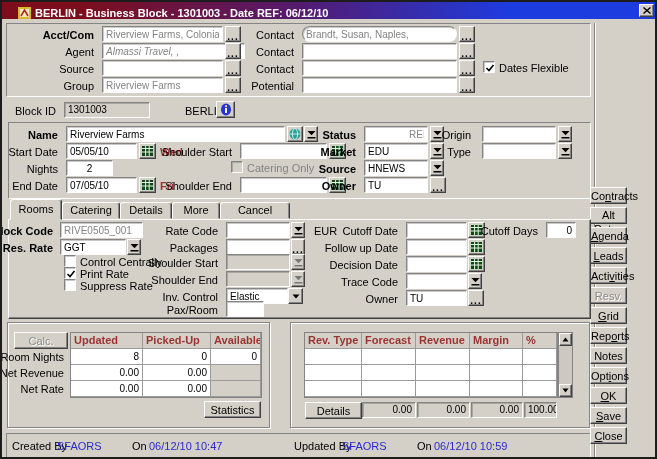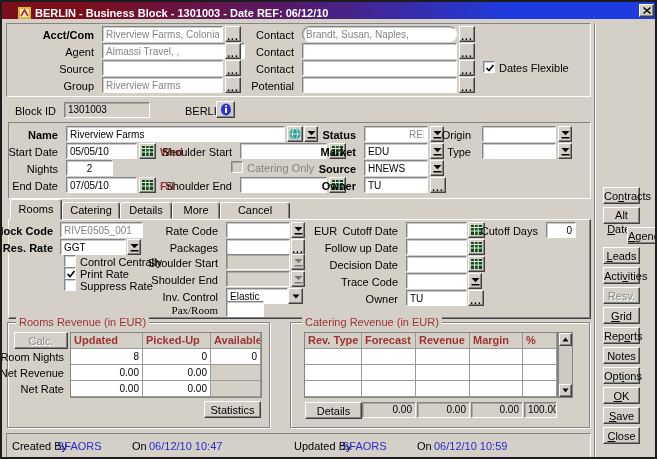--- a/index.html
+++ b/index.html
@@ -82,7 +82,7 @@
   <button class="btn3 dot" style="left:223px;top:24px;width:16px;height:16px;">...</button>
 
   <span class="lblR" style="right:561px;top:44px;">Agent</span>
-  <input class="fld dim" style="left: 100px; top: 41px; width: 143px;" value="Almassi Travel, ,">
+  <input class="fld dim" style="left: 100px; top: 41px; width: 143px; font-style: italic;" value="Almassi Travel, ,">
   <button class="btn3 dot" style="left:223px;top:41px;width:16px;height:16px;">...</button>
 
   <span class="lblR" style="right:561px;top:61px;">Source</span>

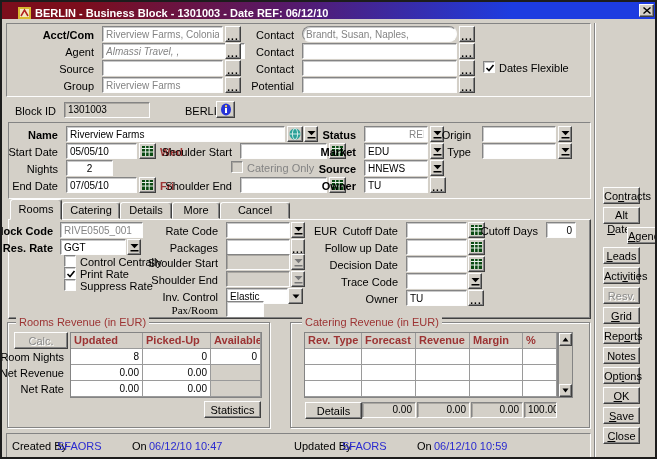--- a/index.html
+++ b/index.html
@@ -47,7 +47,7 @@
   .tbl .c.h{background:#d4d0c8;color:#9c3333;font-weight:bold;font-size:11px;}
   .tbl .c.num{text-align:right;}
   .tbl .c.off{background:#d4d0c8;}
-  .sbtn{position:absolute;left:601px;width:37px;height:17px;background:#d4d0c8;border:1px solid;
+  .sbtn{position:absolute;left:588px;width:37px;height:17px;background:#d4d0c8;border:1px solid;
       border-color:#fdfdfd #404040 #404040 #fdfdfd;box-shadow:inset -1px -1px 0 #848484;
       font:11px "Liberation Sans",sans-serif;text-align:center;line-height:14px;padding:0;cursor:default;}
   .sbtn.disabled{color:#8a8a8a;text-shadow:1px 1px 0 #fff;}

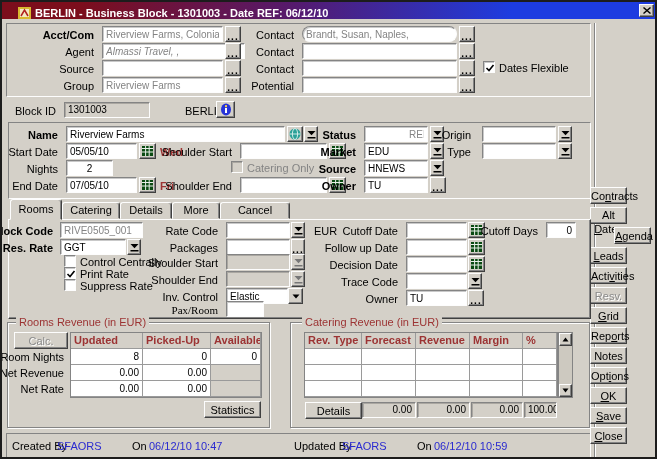--- a/index.html
+++ b/index.html
@@ -428,7 +428,7 @@
 
 <button class="sbtn" style="top: 185px;">Co<u>n</u>tracts</button>
     <button class="sbtn" style="top: 205px;">Alt <u>D</u>ates</button>
-    <button class="sbtn" style="top: 225px; margin-left: 24px;"><u>A</u>genda</button>
+    <button class="sbtn" style="top: 225px;"><u>A</u>genda</button>
     <button class="sbtn" style="top: 245px;"><u>L</u>eads</button>
     <button class="sbtn" style="top: 265px;">Acti<u>v</u>ities</button>
     <button class="sbtn disabled" style="top: 285px;">Resv.</button>

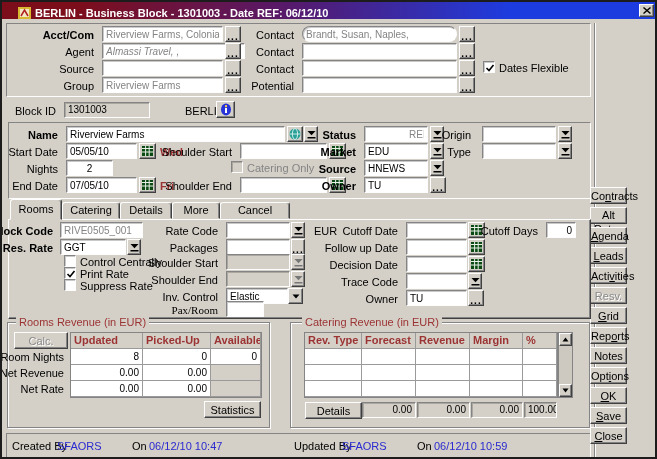--- a/index.html
+++ b/index.html
@@ -310,7 +310,7 @@
       </svg>
     </button>
 
-  <span class="lblR" style="right:437px;top:302px;z-index:4;font-family:Liberation Serif, serif;">Pax/Room</span>
+  <span class="lblR" style="right:437px;top:302px;z-index:4;">Pax/Room</span>
   <input class="fld" style="left: 224px; top: 299px; width: 38px; z-index: 4;" value="">
 
   <span class="lblR" style="right:257px;top:223px;z-index:4;">Cutoff Date</span>

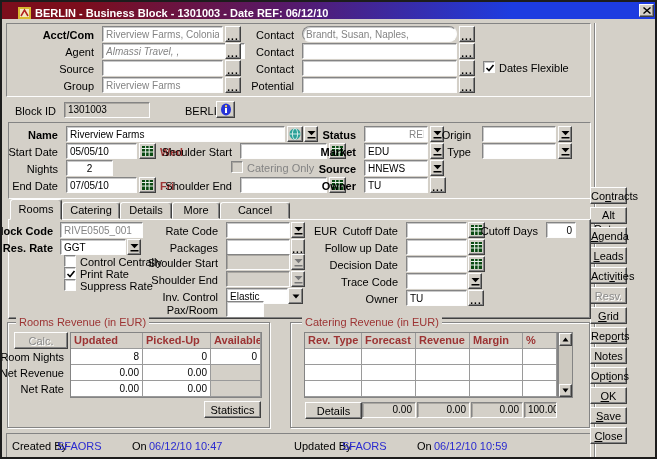--- a/index.html
+++ b/index.html
@@ -356,7 +356,6 @@
   <button class="btn3 dot" style="left:466px;top:288px;width:16px;height:16px;z-index:4;">...</button>
 
   <div class="grp" style="left:5px;top:320px;width:263px;height:106px;"></div>
-  <span class="gtitle" style="left:14px;top:314px;">Rooms Revenue (in EUR)</span>
   <button class="btn3 disabled" style="left:12px;top:330px;width:54px;height:17px;">Calc.</button>
   <div class="tbl" id="roomsTable" style="left:68px;top:330px;grid-template-columns:72px 68px 50px;">
       <div class="c h">Updated</div>

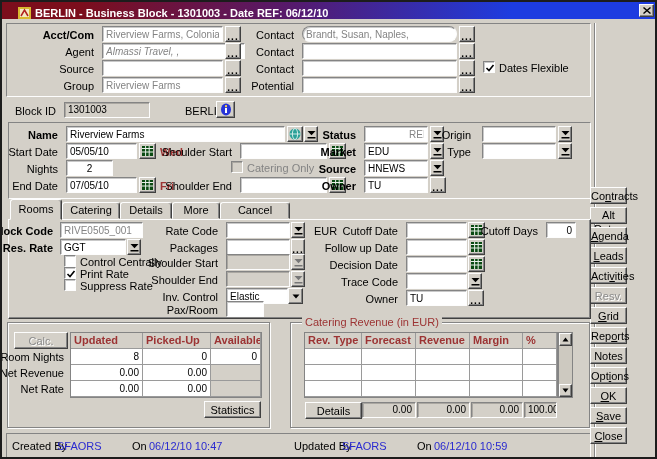--- a/index.html
+++ b/index.html
@@ -375,7 +375,6 @@
   <button class="btn3" style="left:202px;top:399px;width:57px;height:17px;">Statistics</button>
 
   <div class="grp" style="left:288px;top:320px;width:300px;height:106px;"></div>
-  <span class="gtitle" style="left:300px;top:314px;">Catering Revenue (in EUR)</span>
   <div class="tbl" id="catTable" style="left:302px;top:330px;grid-template-columns:57px 54px 54px 53px 34px;">
       <div class="c h">Rev. Type</div>
       <div class="c h">Forecast</div>

